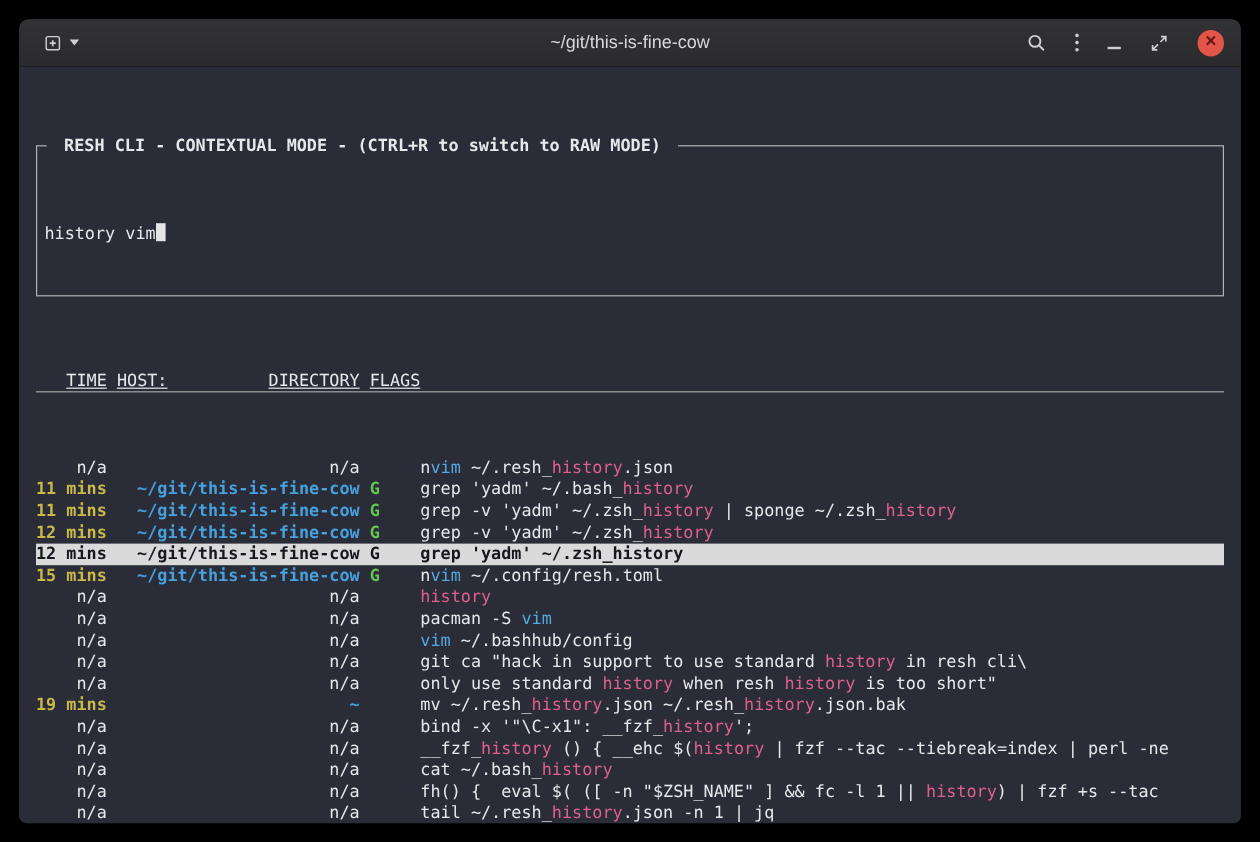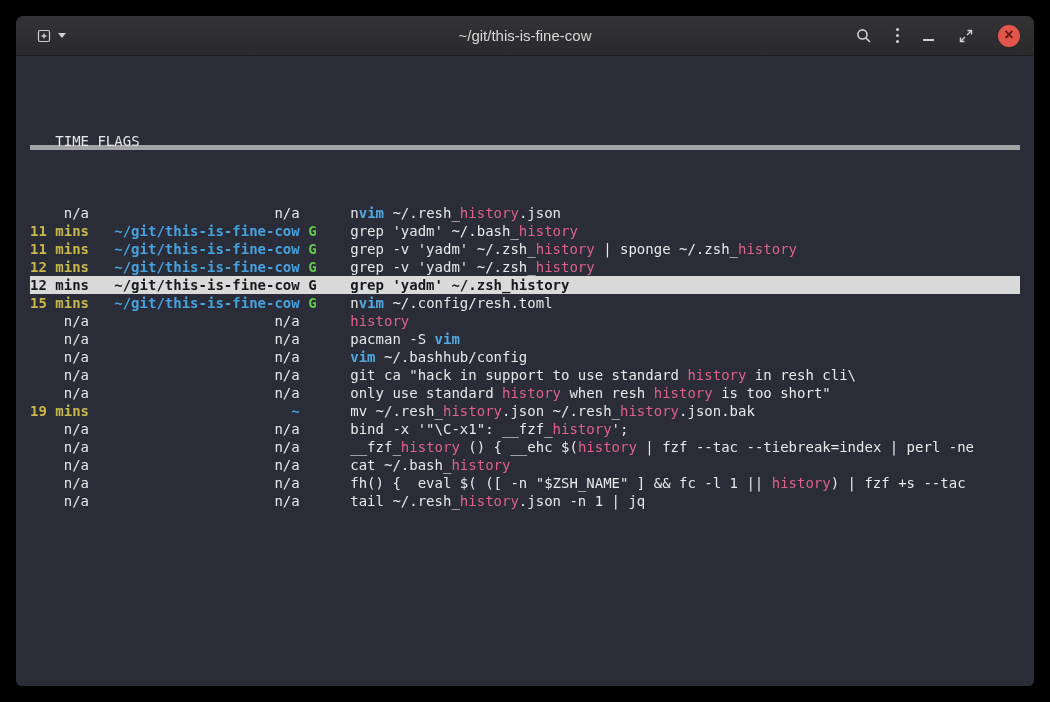--- a/index.html
+++ b/index.html
@@ -118,6 +118,10 @@
 
   <div class="terminal">
 
+    <div class="resh-box">
+      <span class="box-title"> RESH CLI - CONTEXTUAL MODE - (CTRL+R to switch to RAW MODE) </span>
+      <div class="query-line"><span>history vim</span><span class="cursor"></span></div>
+    </div>
 
     <div class="row hdr">
       <span class="c-time">TIME</span>

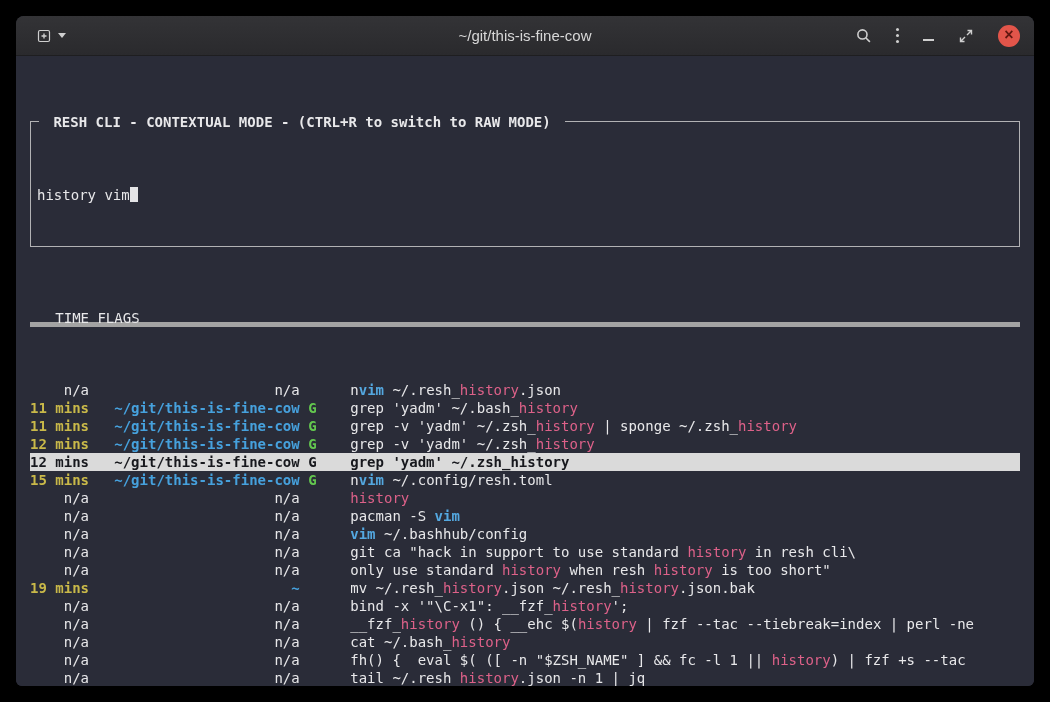--- a/index.html
+++ b/index.html
@@ -60,7 +60,7 @@
   .c-loc.dir{color:var(--dir-blue); font-weight:bold;}
   .c-flags{flex:none; width:5ch; margin-left:1ch; color:var(--flag-green); font-weight:bold;}
   .c-cmd{flex:1; overflow:hidden;}
-  .hdr{border-bottom:5px solid #a3a3a3;}
+  .hdr{border-bottom:1px solid #a3a3a3;text-decoration:underline;}
   .hdr .c-loc{display:inline-flex; justify-content:space-between; text-align:left;}
   .hdr .c-flags{color:var(--fg); font-weight:normal;}
 

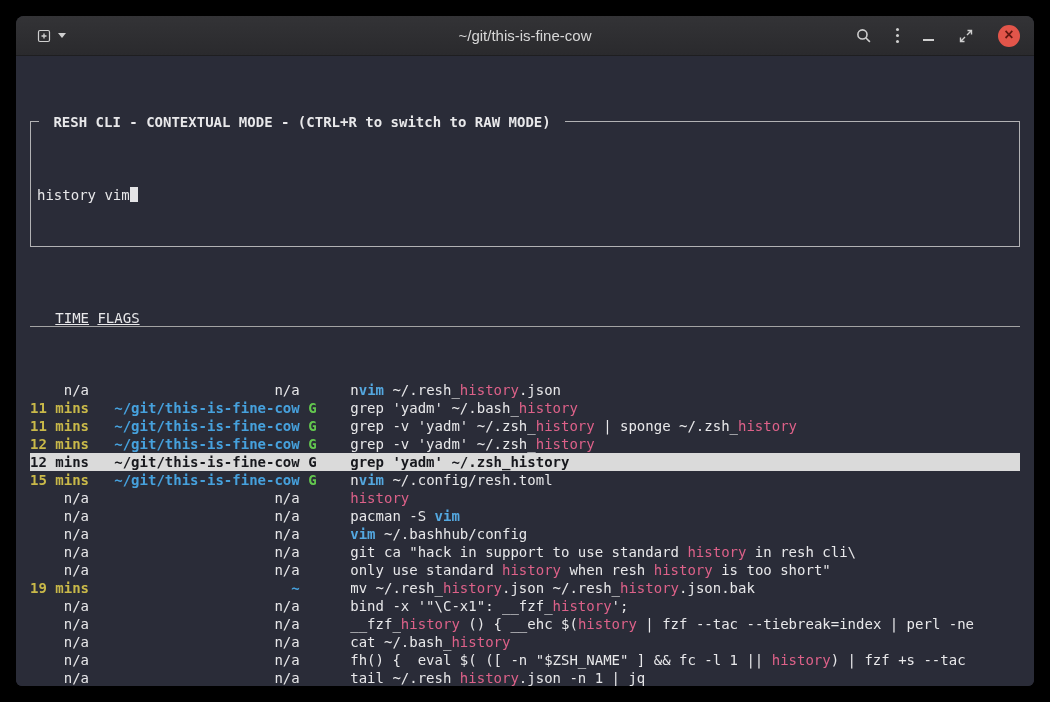--- a/index.html
+++ b/index.html
@@ -125,6 +125,7 @@
 
     <div class="row hdr">
       <span class="c-time">TIME</span>
+      <span class="c-loc"><span>HOST:</span><span>DIRECTORY</span></span>
       <span class="c-flags">FLAGS</span>
     </div>
 

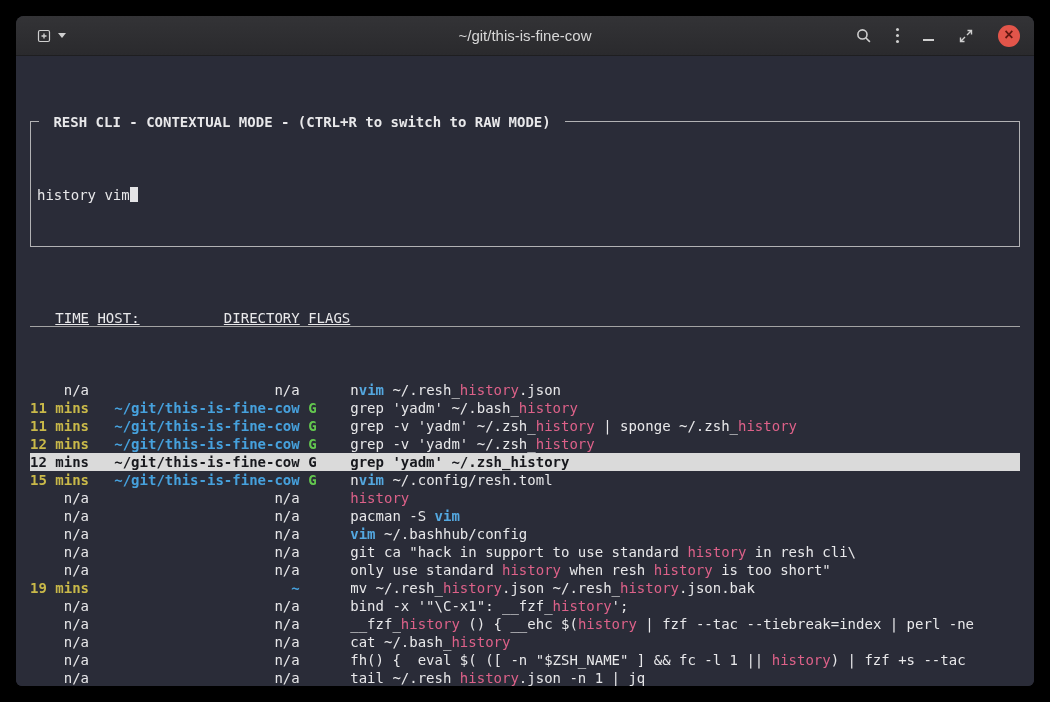--- a/index.html
+++ b/index.html
@@ -65,7 +65,7 @@
   .hdr .c-flags{color:var(--fg); font-weight:normal;}
 
   .h{color:var(--match-history); font-weight:normal;}
-  .v{color:var(--match-vim); font-weight:bold;}
+  .v{color:var(--match-vim); font-weight:normal;}
   .p{color:inherit;}
   .row.selected{background:var(--selection-bg); color:var(--selection-fg); font-weight:bold;}
   .row.selected span{color:var(--selection-fg) !important; font-weight:bold;}

